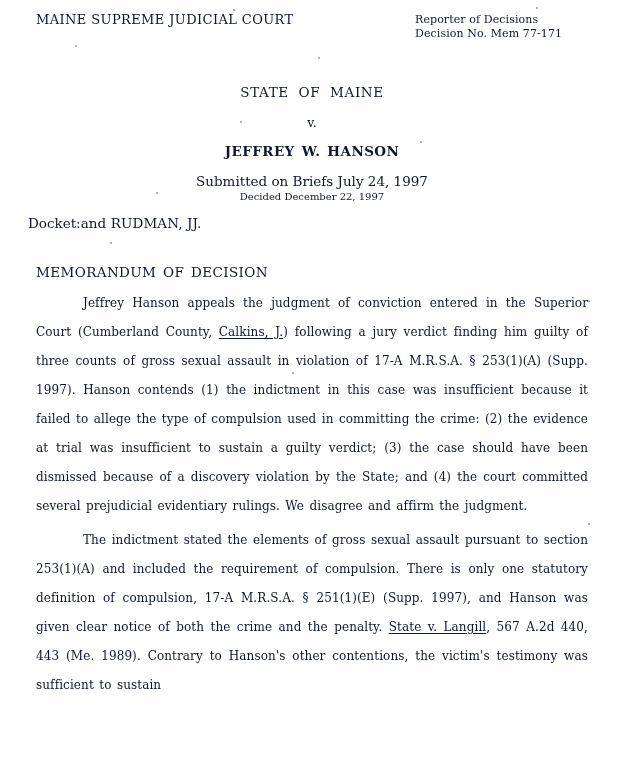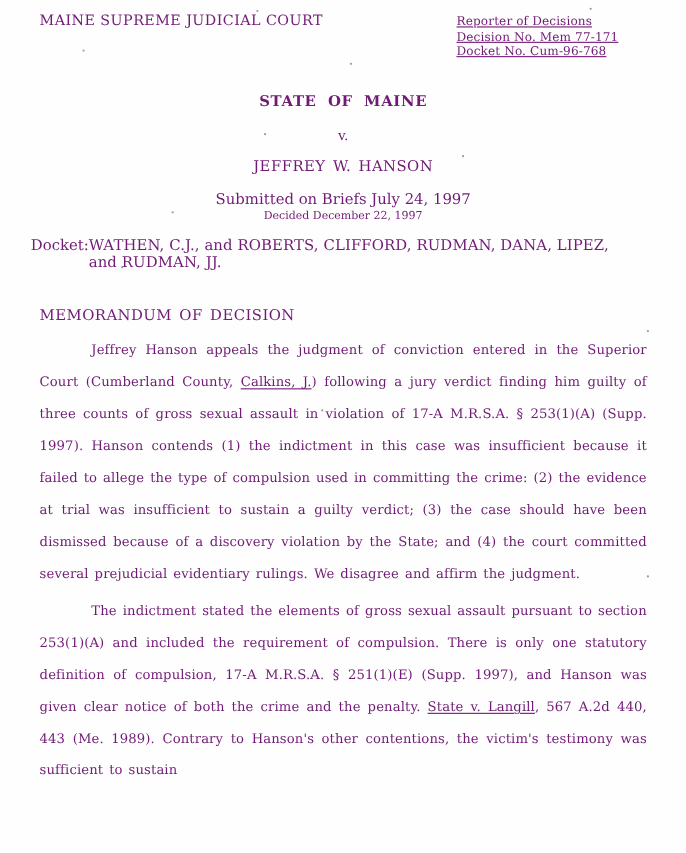--- a/index.html
+++ b/index.html
@@ -17,7 +17,7 @@
     background: #fefefe;
     overflow: hidden;
     font-family: "DejaVu Serif", "Liberation Serif", serif;
-    color: #701a75;
+    color: #0f172a;
   }
   
   .header {

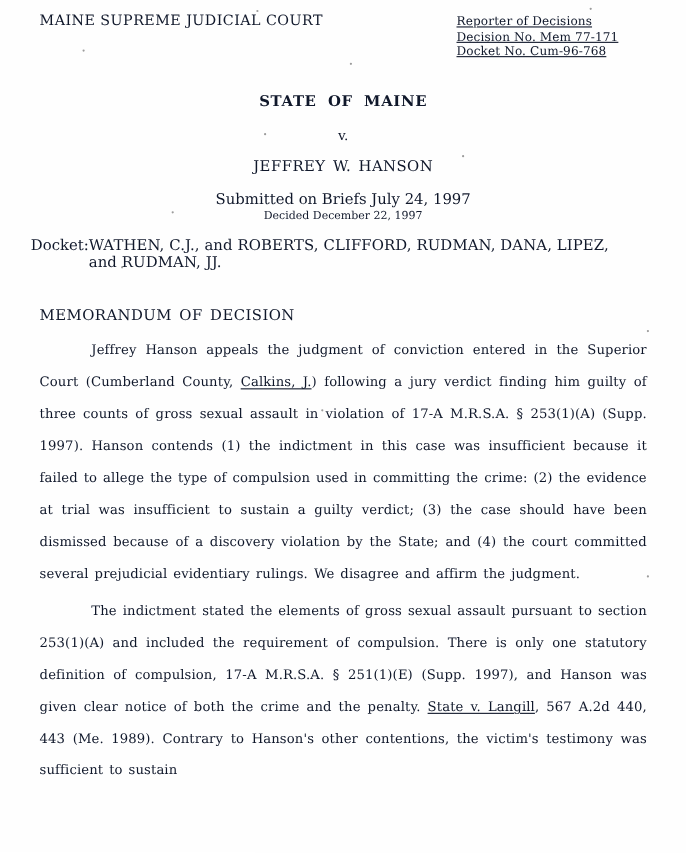--- a/index.html
+++ b/index.html
@@ -37,7 +37,6 @@
     line-height: 13.5px;
     letter-spacing: 0.1px;
     white-space: nowrap;
-    text-decoration: underline;
   }
   
   .center { text-align: center; }

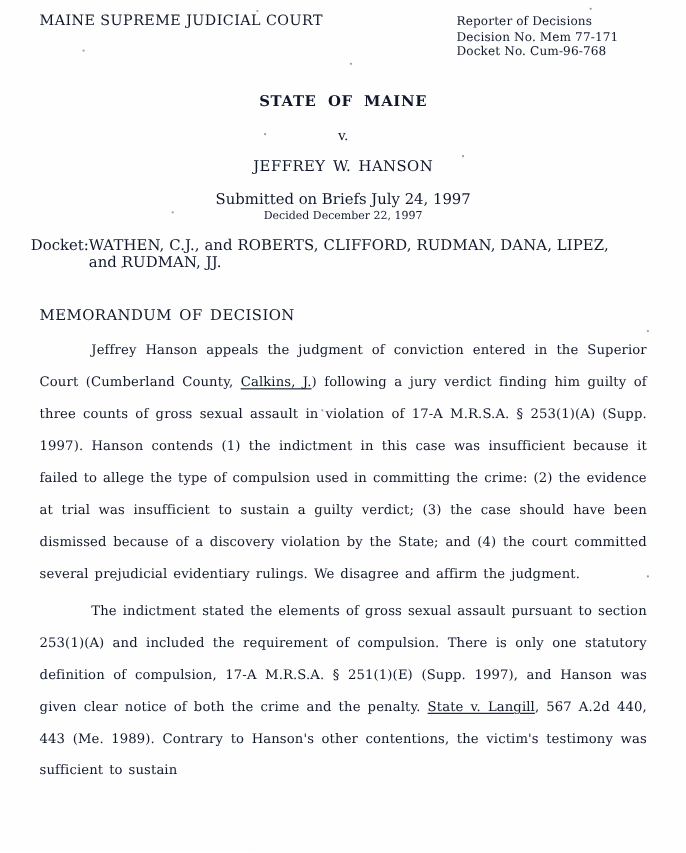--- a/index.html
+++ b/index.html
@@ -122,7 +122,6 @@
     <div class="reporter-block">
       <div>Reporter of Decisions</div>
       <div>Decision No. Mem 77-171</div>
-      <div>Docket No. Cum-96-768</div>
     </div>
   </div>
 

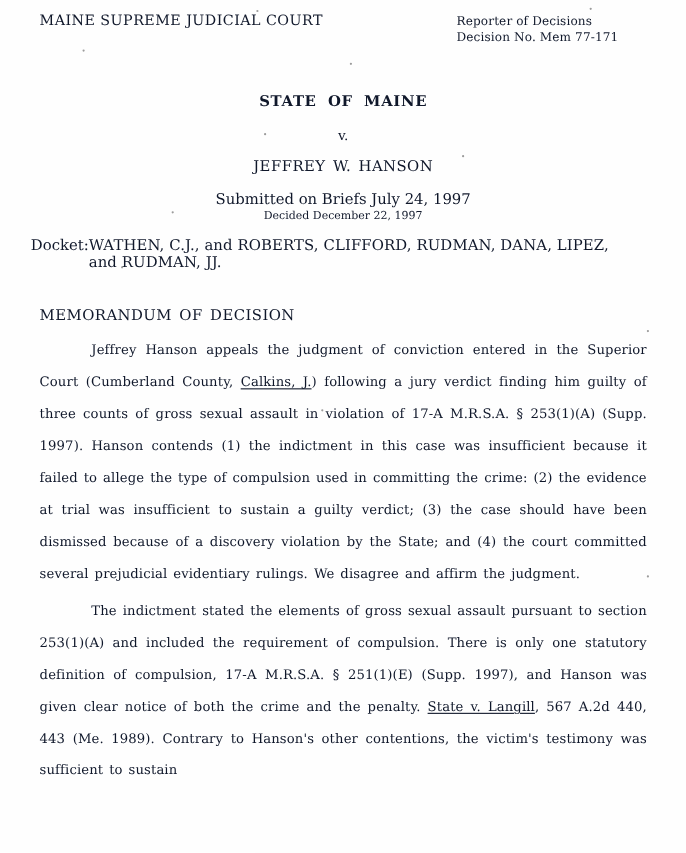--- a/index.html
+++ b/index.html
@@ -45,7 +45,6 @@
     font-size: 13.5px;
     word-spacing: 5px;
     letter-spacing: 0.6px;
-    font-weight: bold;
   }
   .caption-v {
     margin-top: 15px;

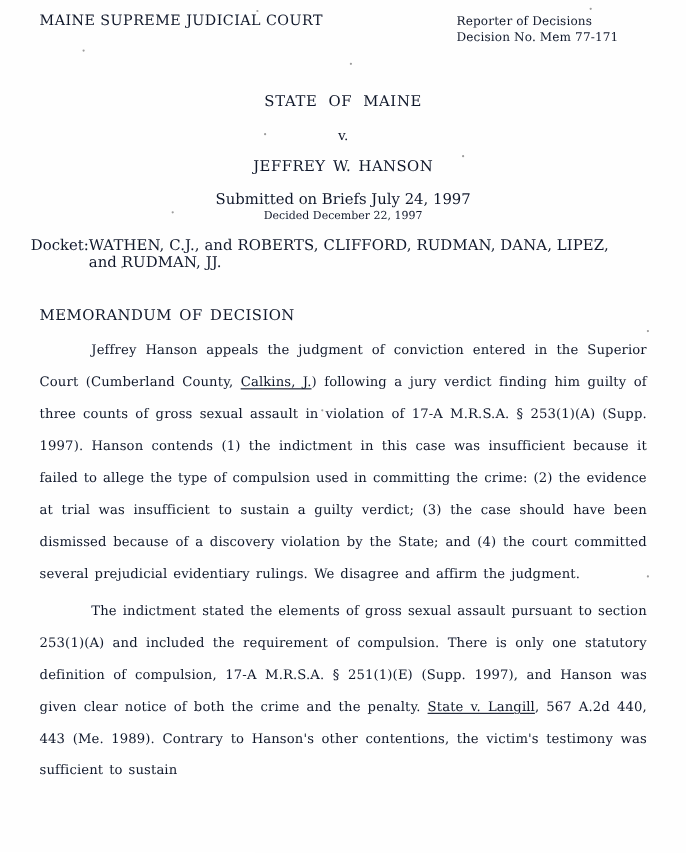--- a/index.html
+++ b/index.html
@@ -55,6 +55,7 @@
     font-size: 13.5px;
     letter-spacing: 0.4px;
     word-spacing: 2px;
+    font-weight: bold;
   }
   .caption-submitted {
     margin-top: 14px;

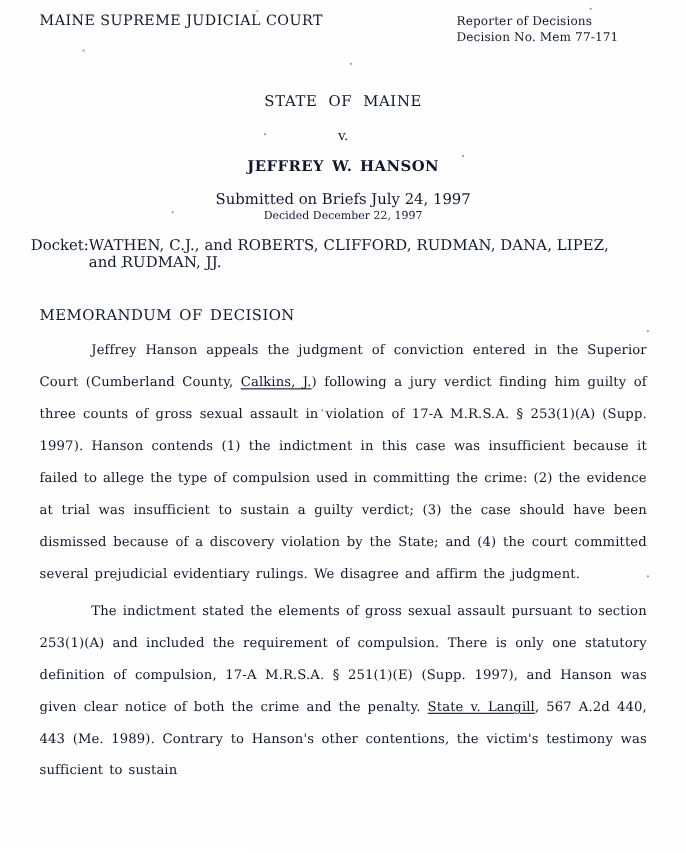--- a/index.html
+++ b/index.html
@@ -134,7 +134,6 @@
   <div class="panel">
     <div class="panel-label">Docket:</div>
     <div class="panel-names">
-      <div>WATHEN, C.J., and ROBERTS, CLIFFORD, RUDMAN, DANA, LIPEZ,</div>
       <div>and RUDMAN, JJ.</div>
     </div>
   </div>

